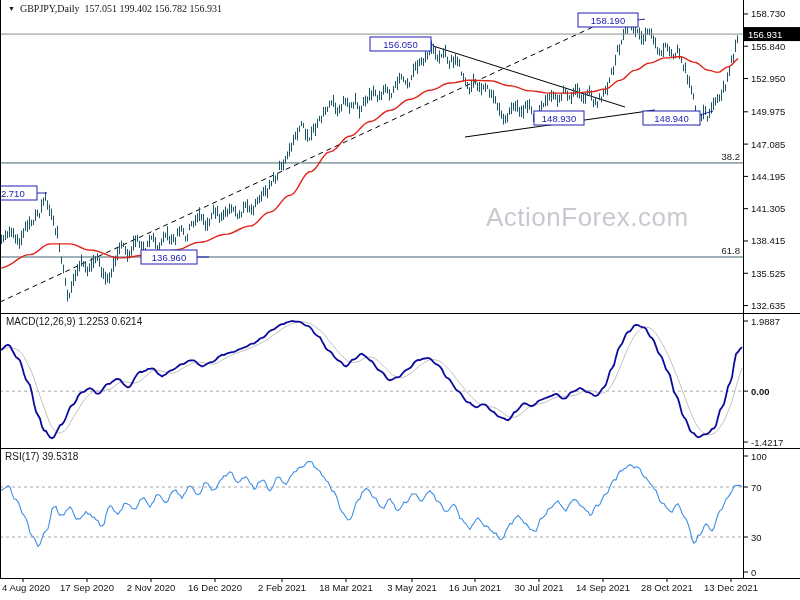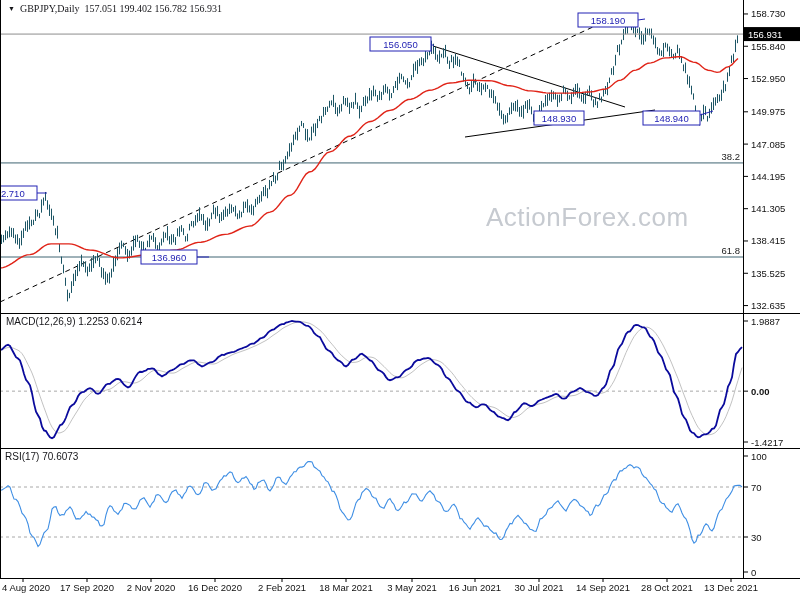--- a/index.html
+++ b/index.html
@@ -495,7 +495,7 @@
 
   <div class="ptitle" id="macd-title"><span>MACD(12,26,9)</span> <span>1.2253 0.6214</span></div>
 
-  <div class="ptitle" id="rsi-title"><span>RSI(17)</span> <span>70.6073</span></div>
+  <div class="ptitle" id="rsi-title"><span>RSI(17)</span> <span>39.5318</span></div>
 </div>
 
 </body></html>

